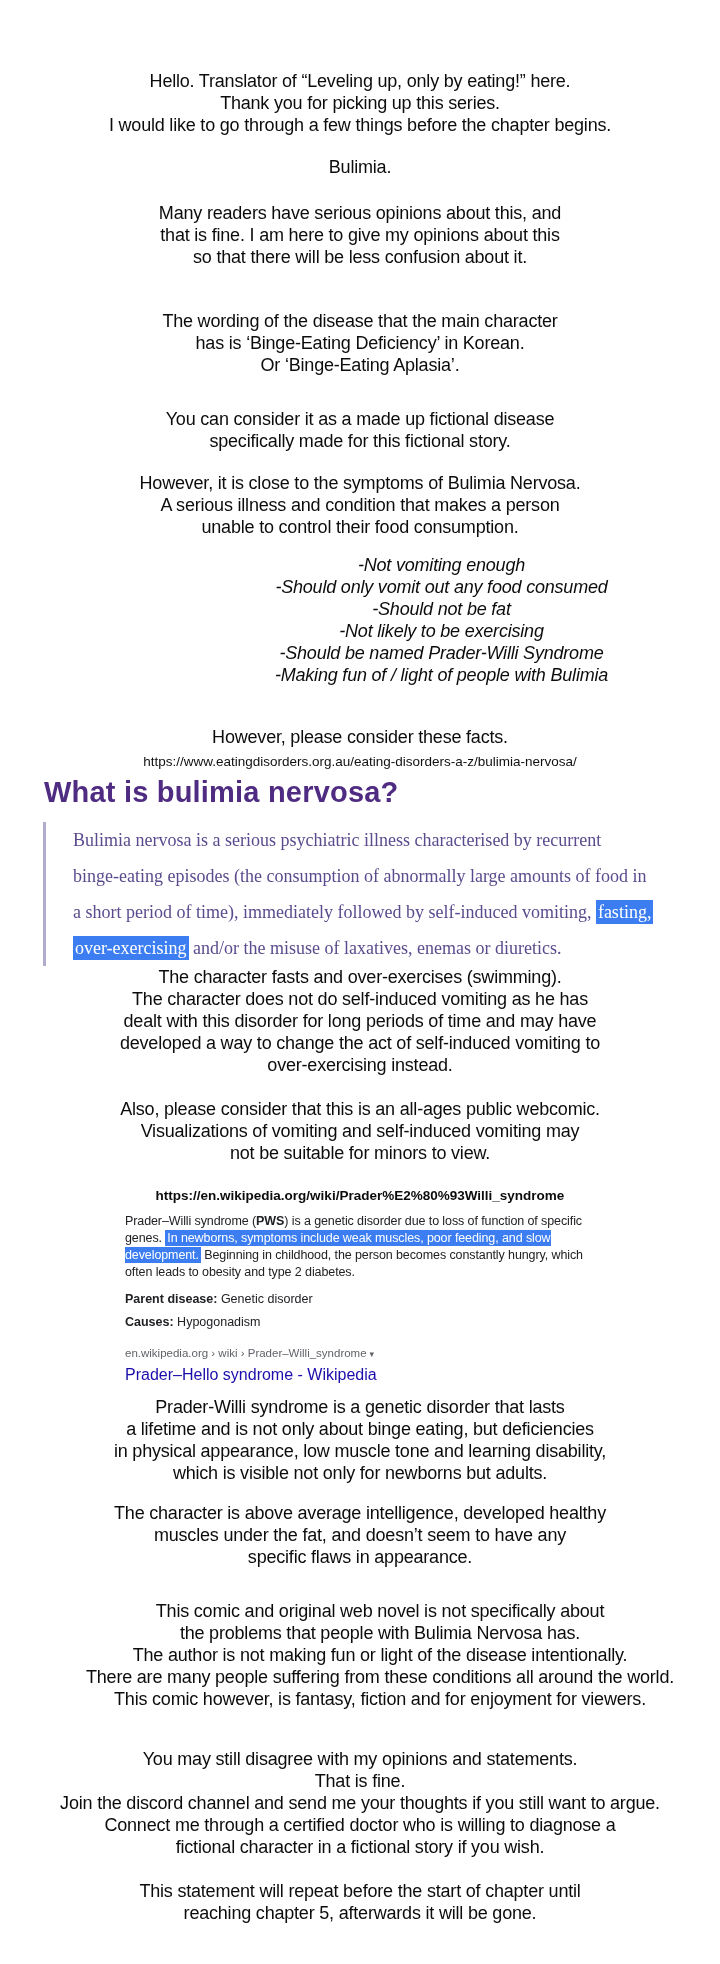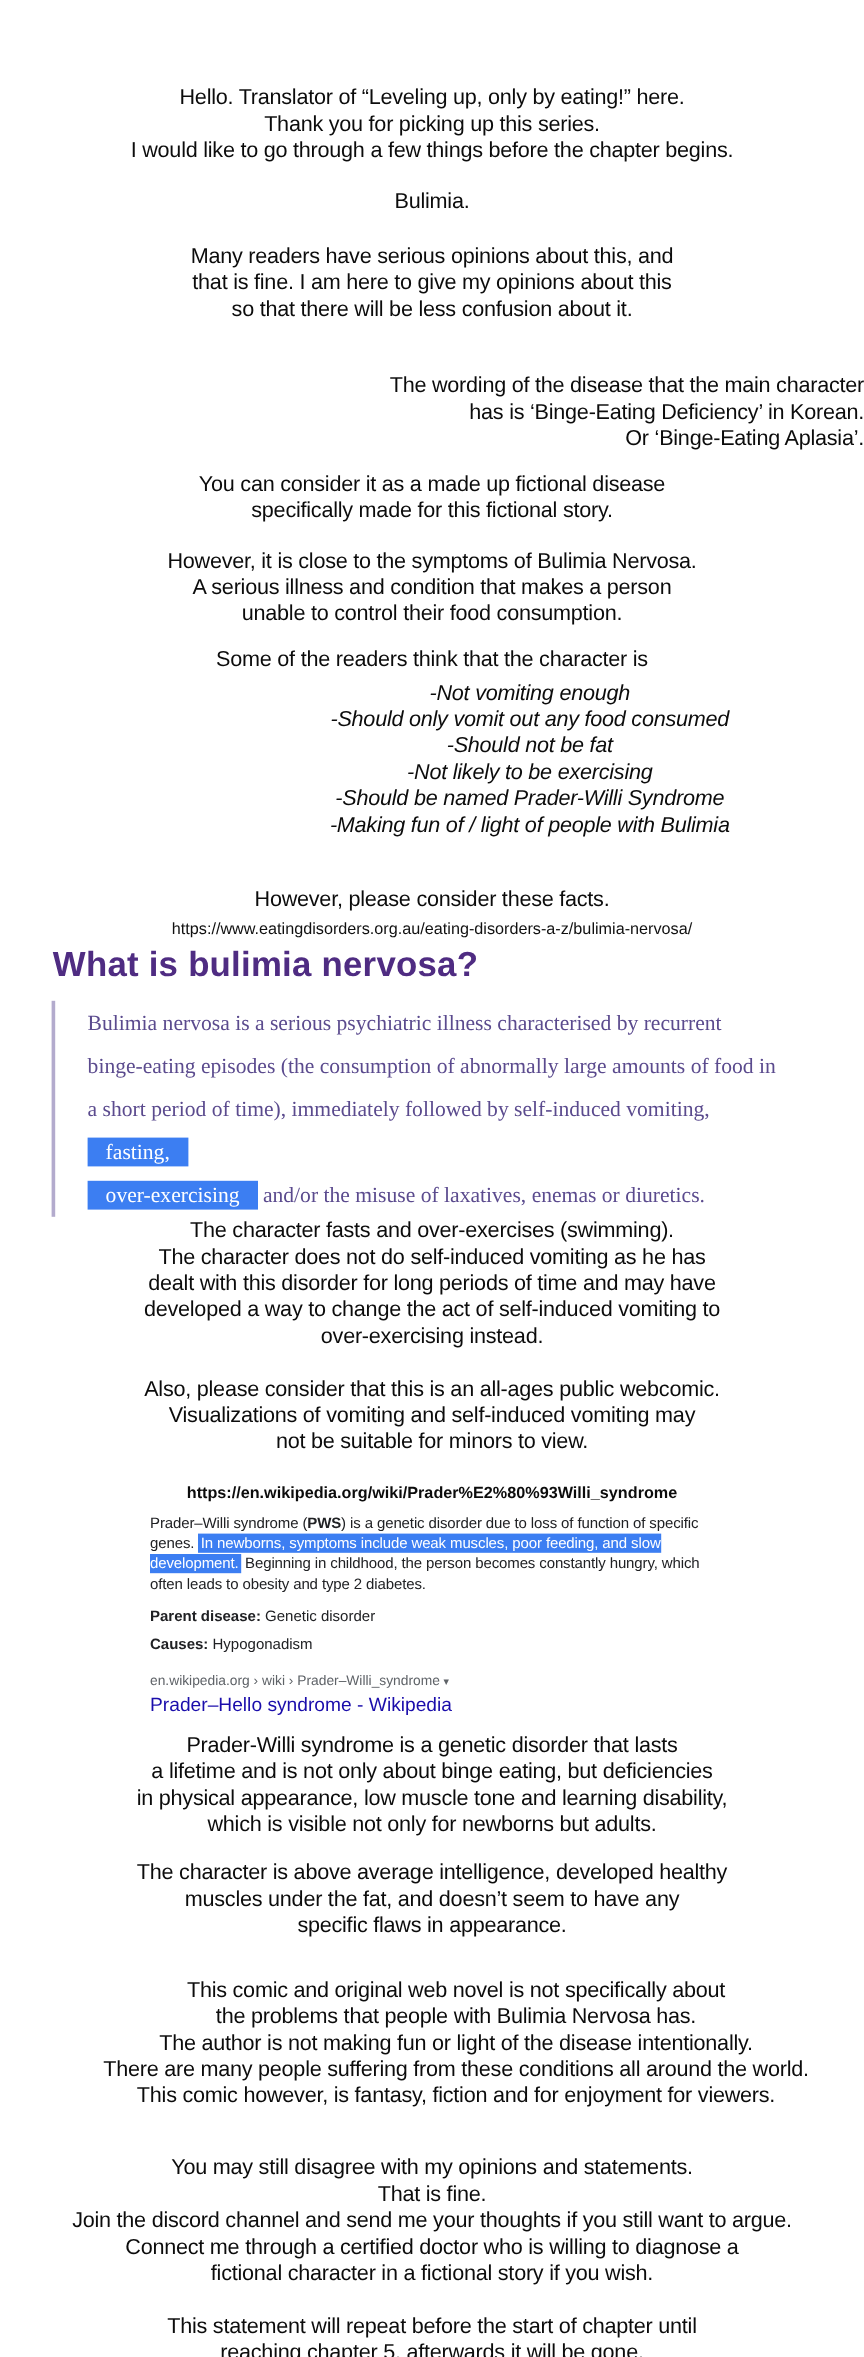--- a/index.html
+++ b/index.html
@@ -26,7 +26,7 @@
   #p1{padding-top:70px;}
   #p2{margin-top:20px;}
   #p3{margin-top:24px;}
-  #p4{margin-top:42px;text-align:right;}
+  #p4{margin-top:42px;}
   #p5{margin-top:16px;}
   #p6{margin-top:20px;text-align:center;}
   #readers{margin-top:16px;}

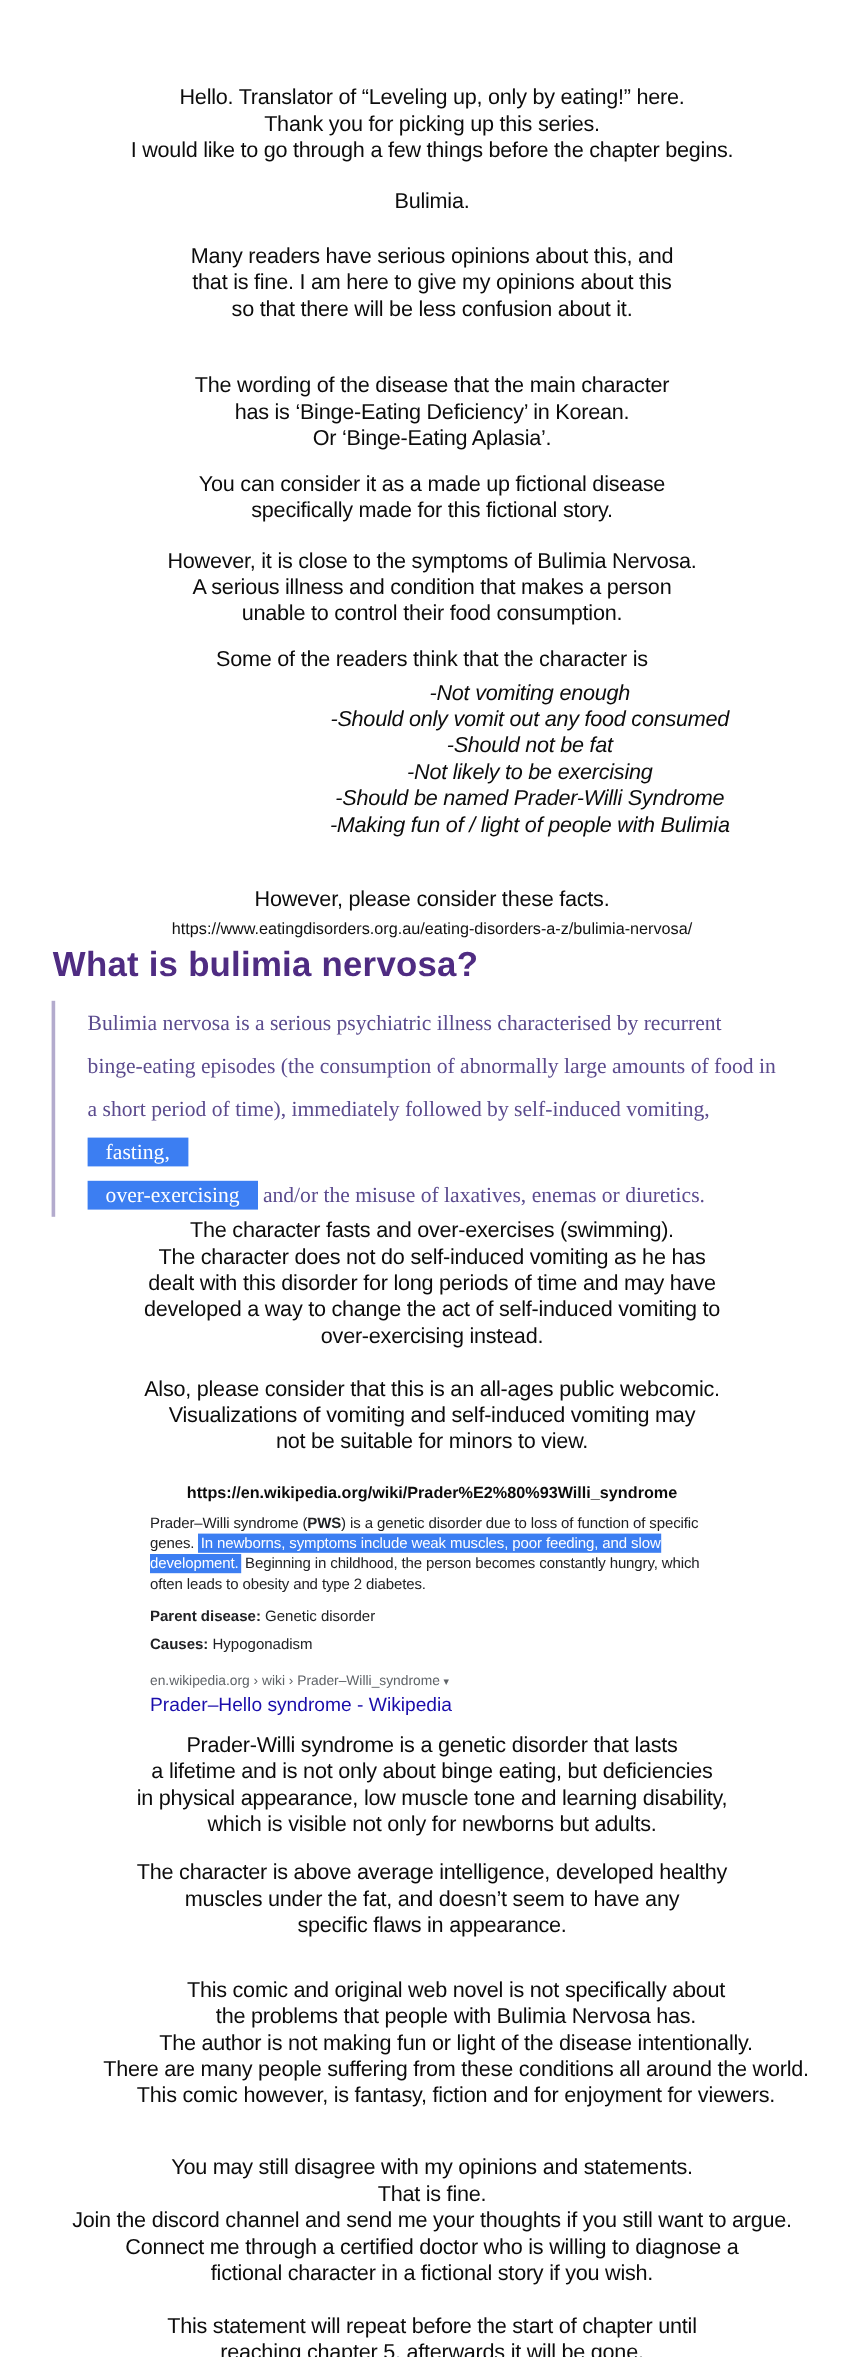--- a/index.html
+++ b/index.html
@@ -27,7 +27,7 @@
   #p2{margin-top:20px;}
   #p3{margin-top:24px;}
   #p4{margin-top:42px;}
-  #p5{margin-top:16px;}
+  #p5{margin-top:32px;}
   #p6{margin-top:20px;text-align:center;}
   #readers{margin-top:16px;}
   .readers-header{

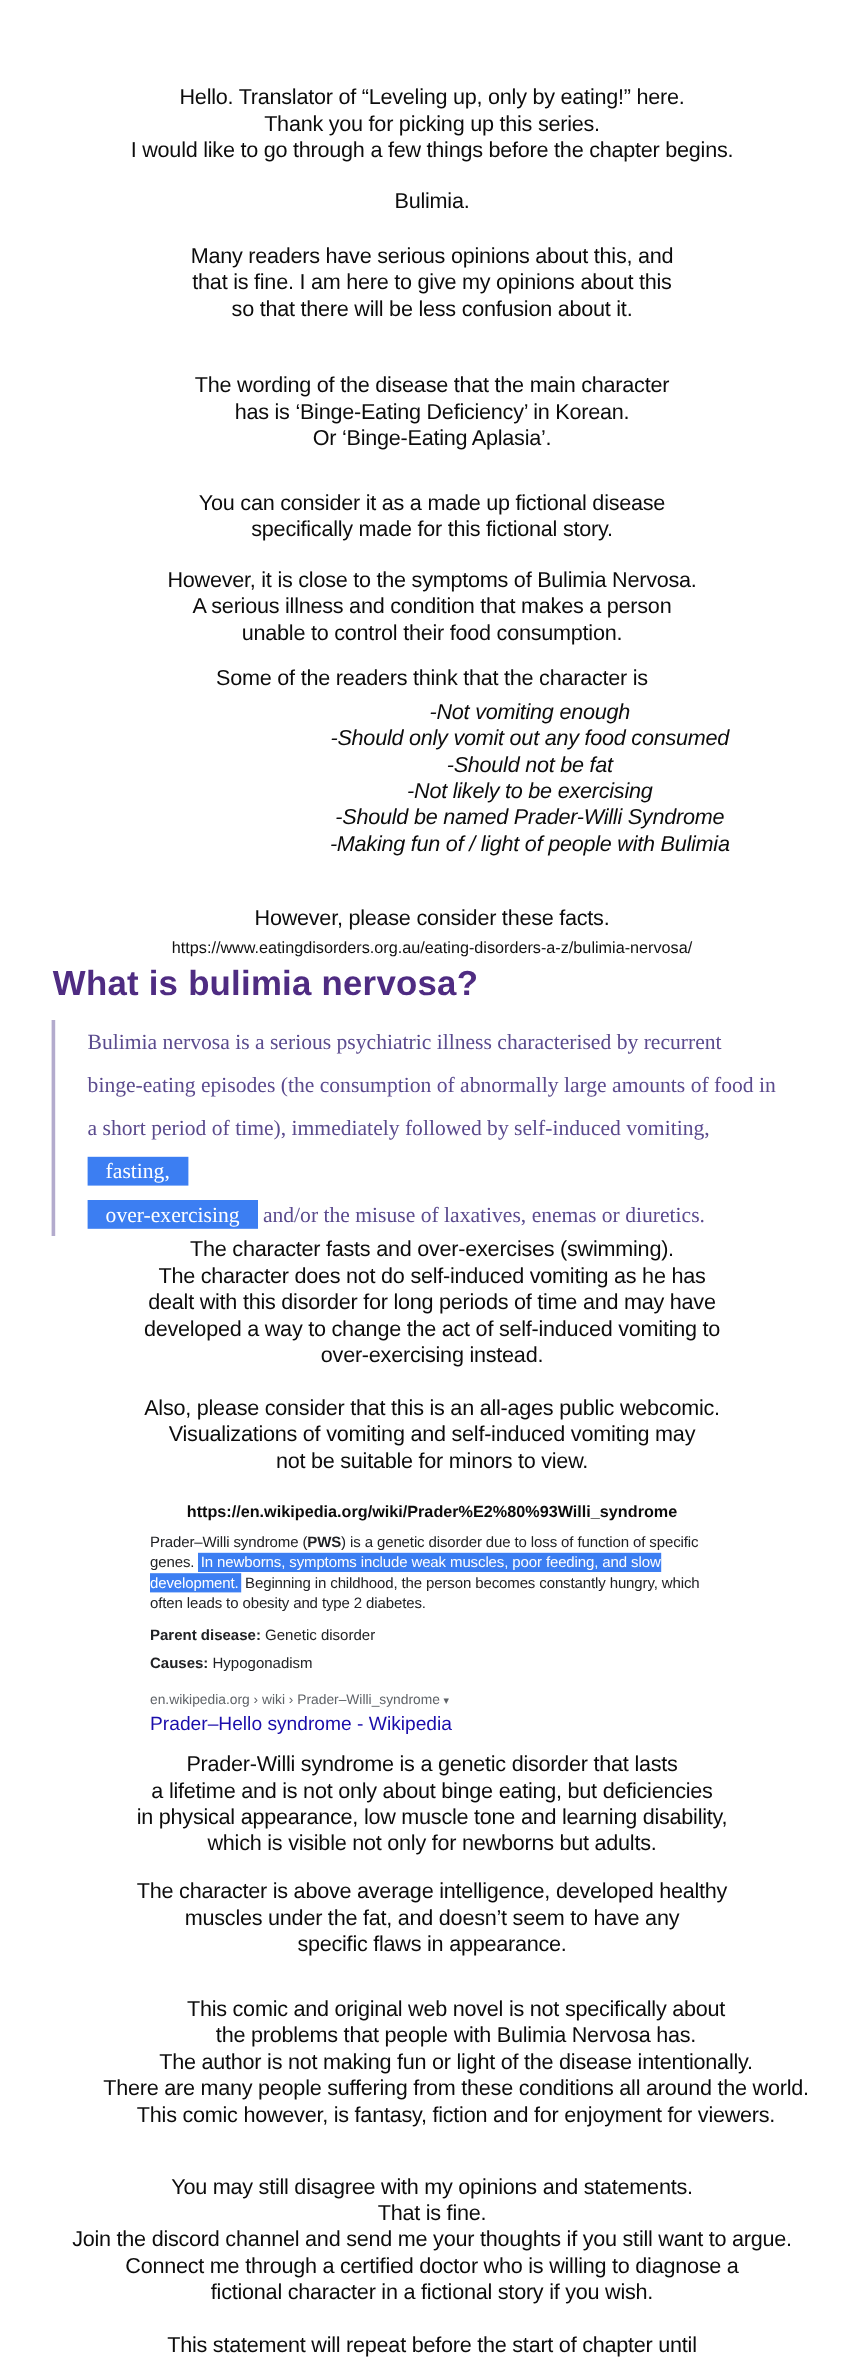--- a/index.html
+++ b/index.html
@@ -141,7 +141,6 @@
 unable to control their food consumption.</p>
 
   <div id="readers">
-    <p class="readers-header">Some of the readers think that the character is</p>
     <div class="readers-list">
         <div>-Not vomiting enough</div>
         <div>-Should only vomit out any food consumed</div>

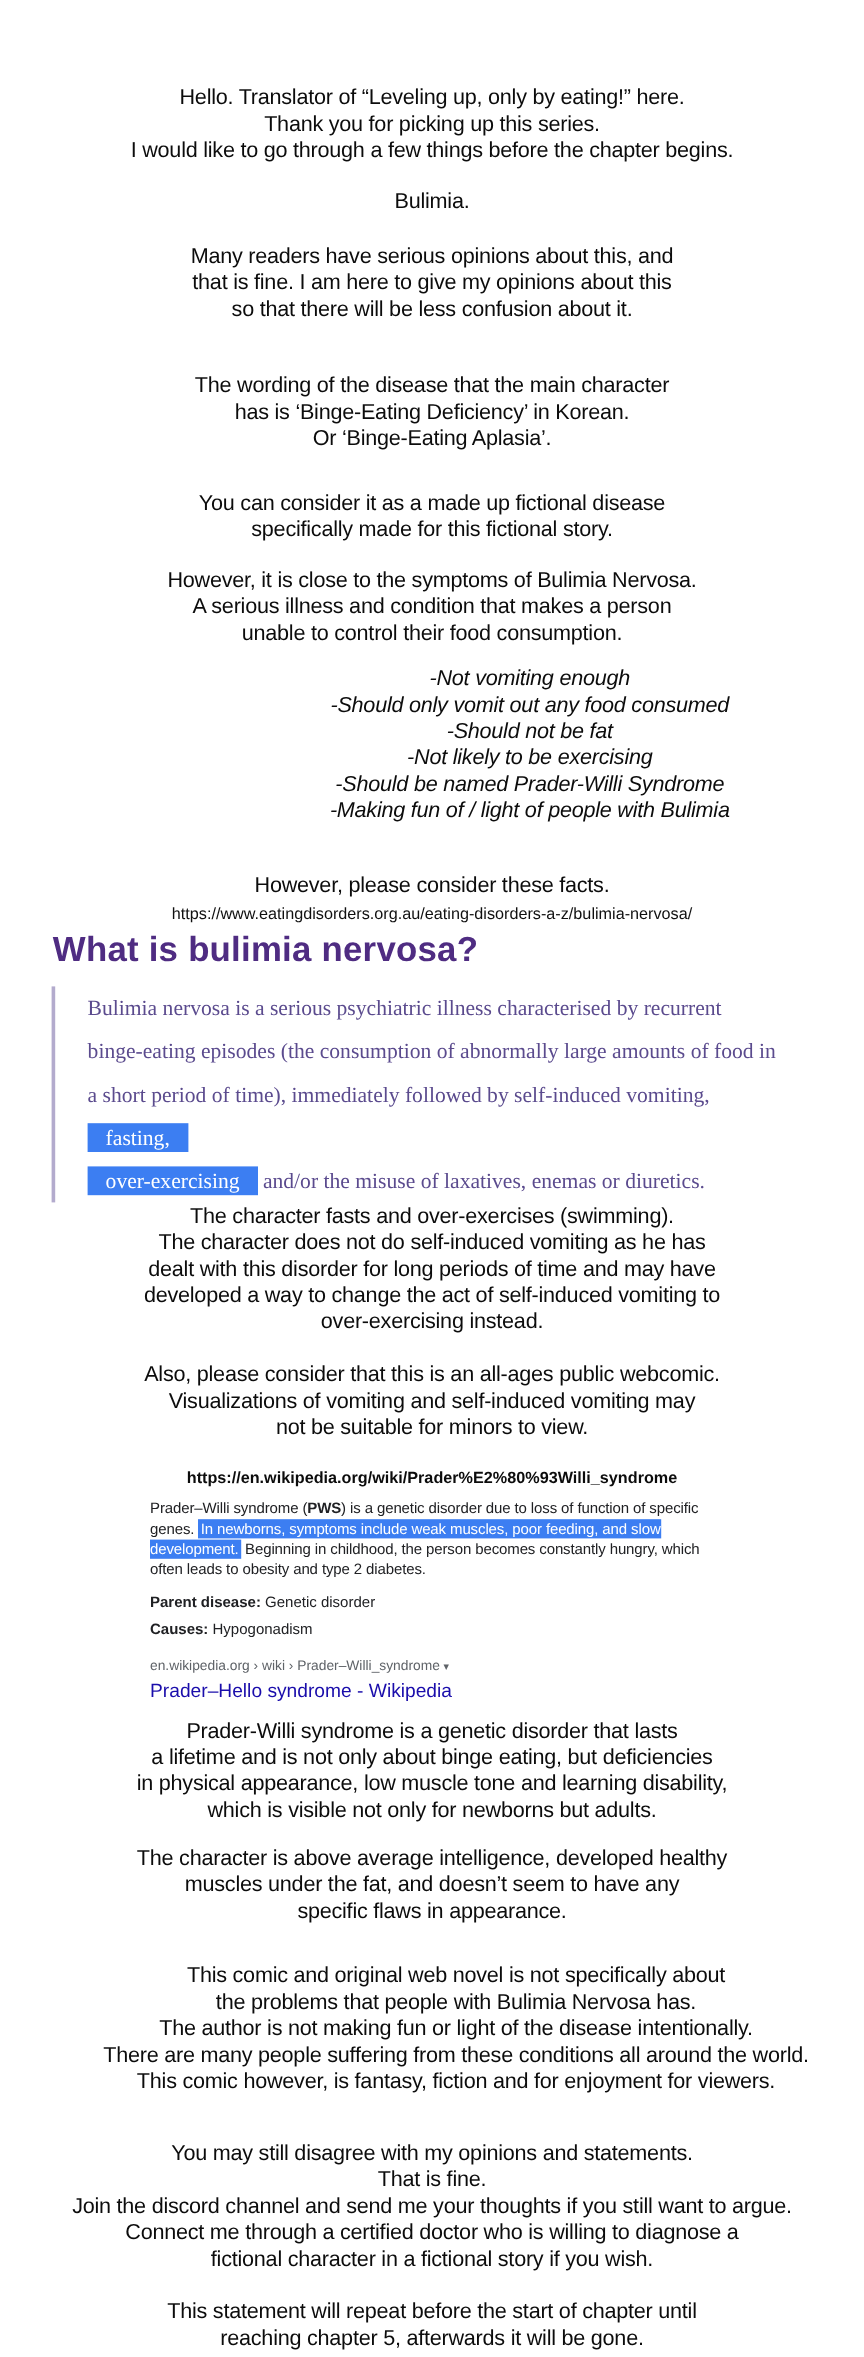--- a/index.html
+++ b/index.html
@@ -69,7 +69,7 @@
   .hl{
     background:var(--highlight_bg,#3c7ef2);
     color:var(--highlight_text,#ffffff);
-    padding:2px 15px;
+    padding:2px 2px;
   }
   #p9{text-align:center;}
   #p10{margin-top:22px;}

